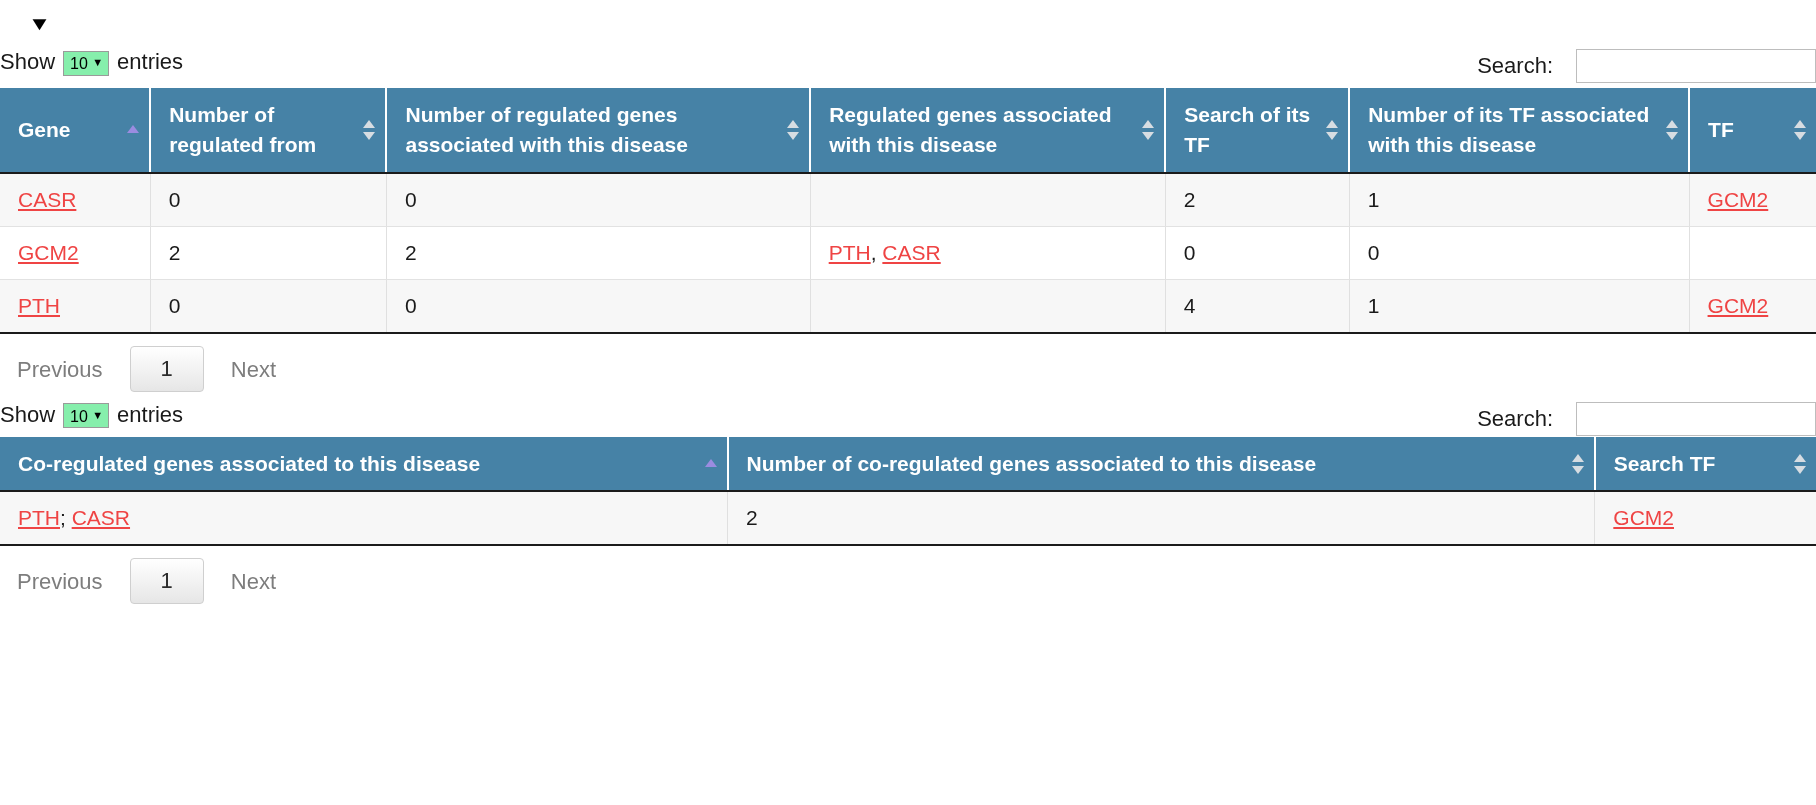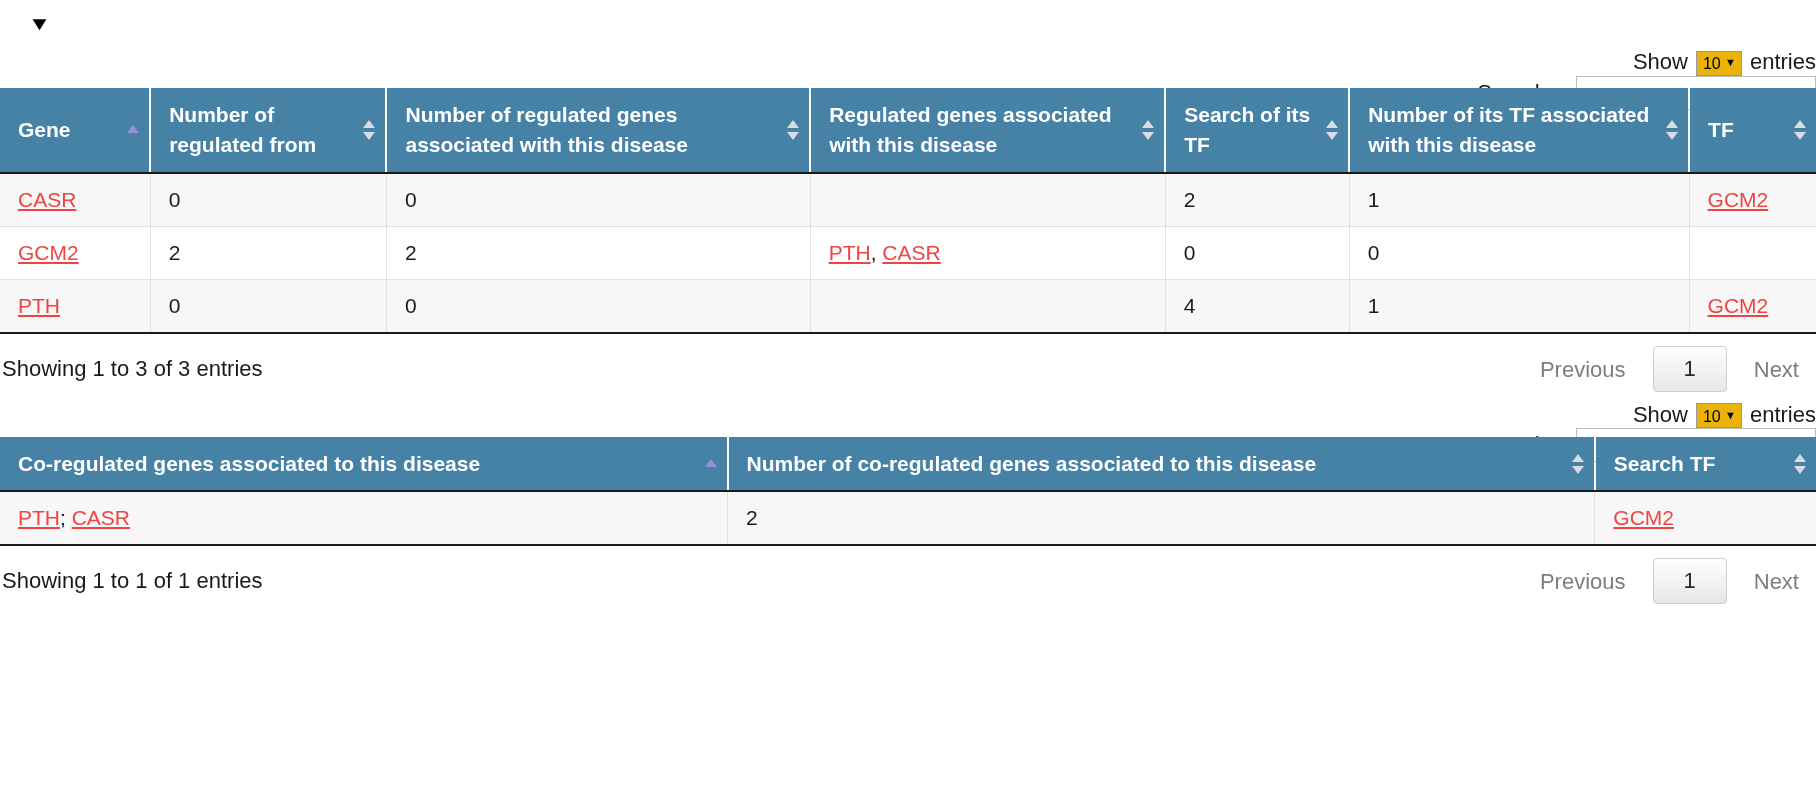--- a/index.html
+++ b/index.html
@@ -40,11 +40,10 @@
   
   .dt-top {
     display: flex;
-    align-items: flex-end;
+    align-items: flex-start;
     justify-content: space-between;
     padding: 6px 0 8px 0;
     height: 44px;
-    flex-direction: column;
   }
   .dt-length {
     font-size: 22px;

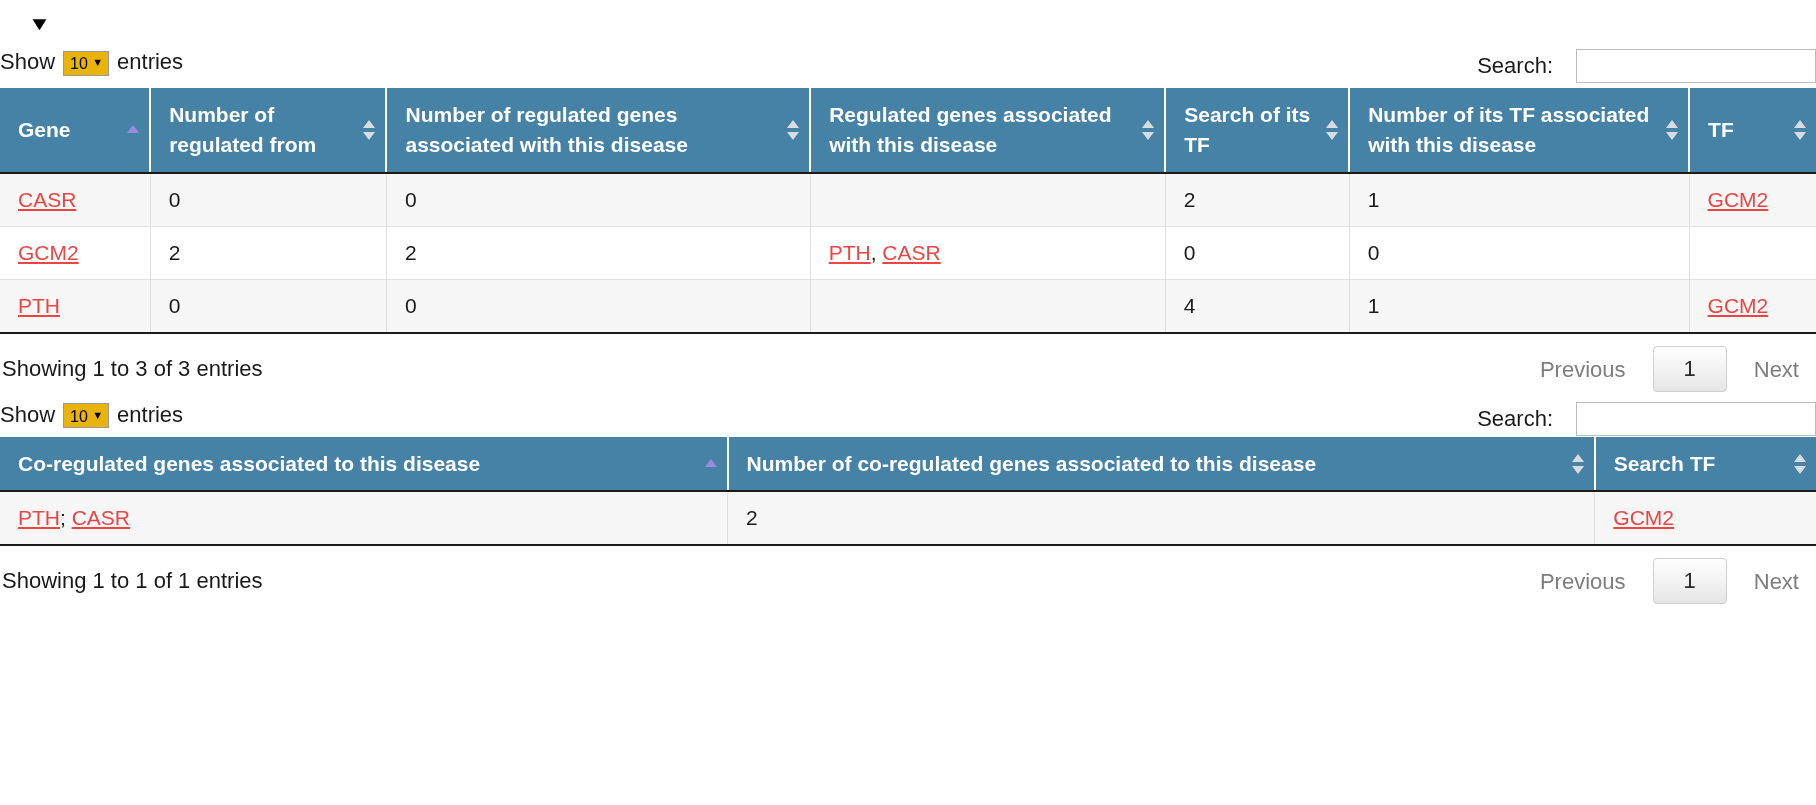--- a/index.html
+++ b/index.html
@@ -57,7 +57,7 @@
     appearance: none;
     -webkit-appearance: none;
     border: 1px solid #9a9a9a;
-    background: #eab308;
+    background: #86efac;
     font-family: "Liberation Sans", sans-serif;
     font-size: 16px;
     color: #000;

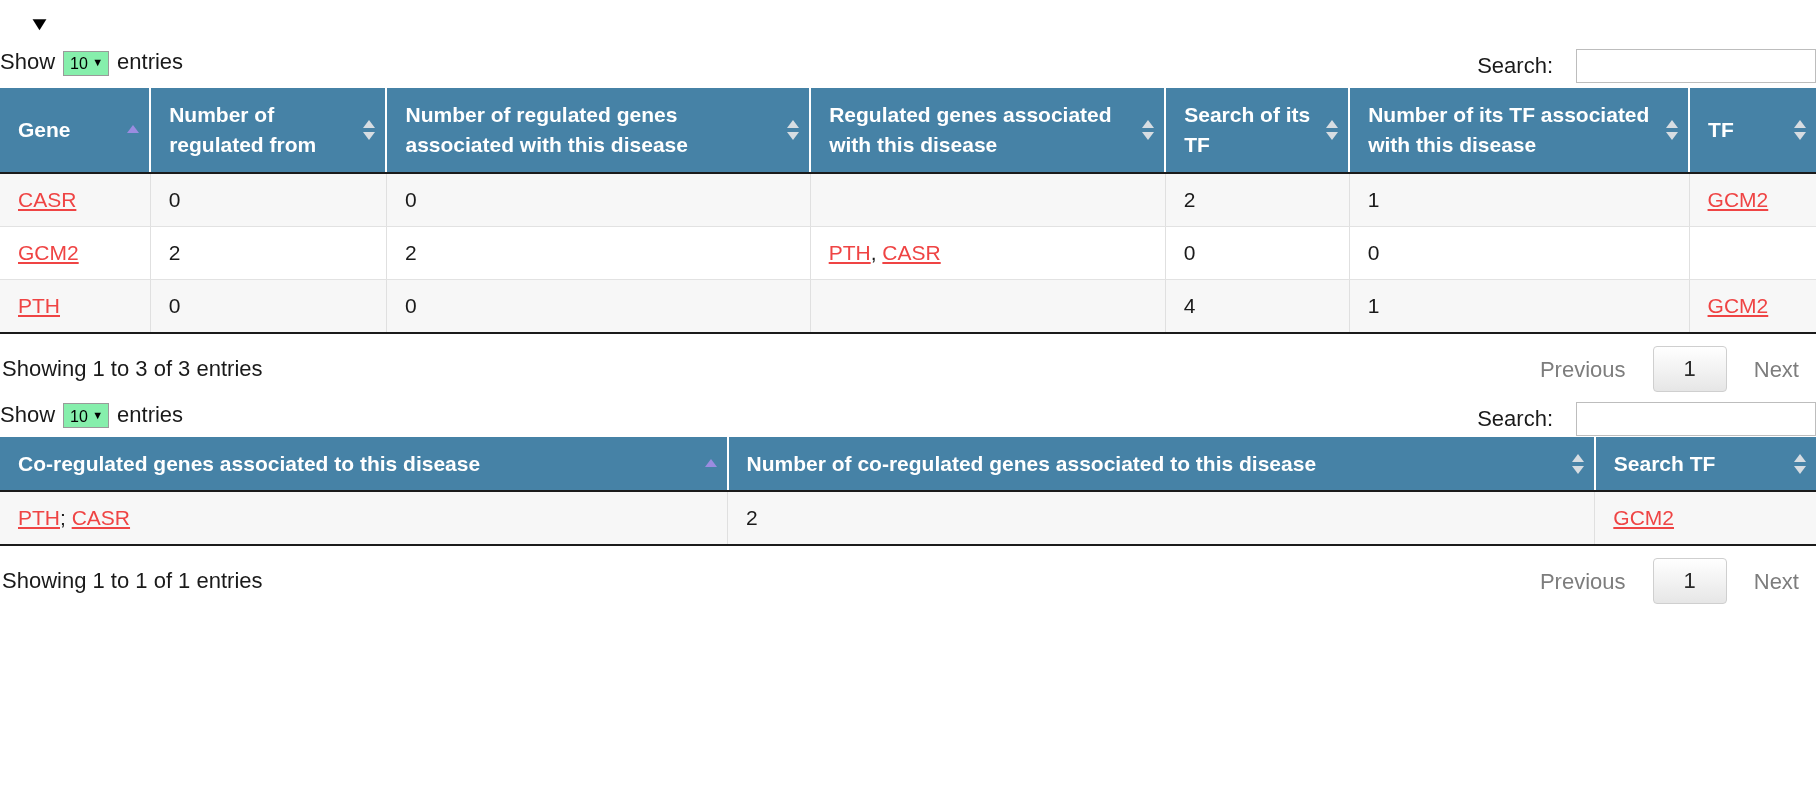--- a/index.html
+++ b/index.html
@@ -340,7 +340,6 @@
   </table>
 
   <div class="dt-bottom">
-    <div class="dt-info">Showing 1 to 3 of 3 entries</div>
     <div class="dt-paginate">
       <span class="pg-btn">Previous</span>
       <span class="pg-num">1</span>

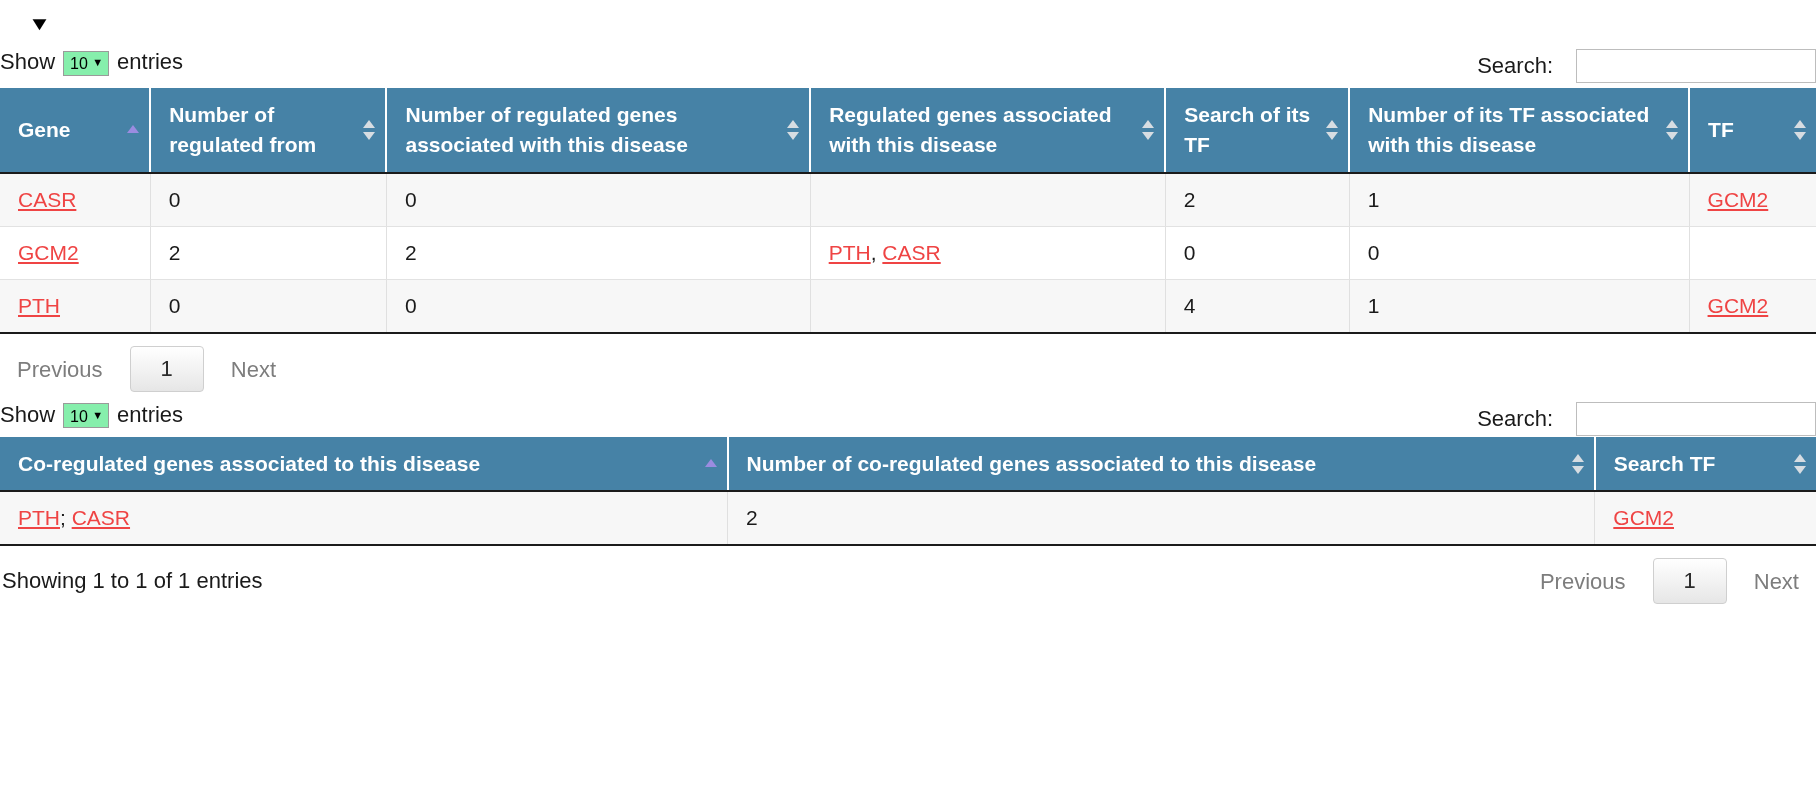--- a/index.html
+++ b/index.html
@@ -404,7 +404,6 @@
   </table>
 
   <div class="dt-bottom">
-    <div class="dt-info">Showing 1 to 1 of 1 entries</div>
     <div class="dt-paginate">
       <span class="pg-btn">Previous</span>
       <span class="pg-num">1</span>

